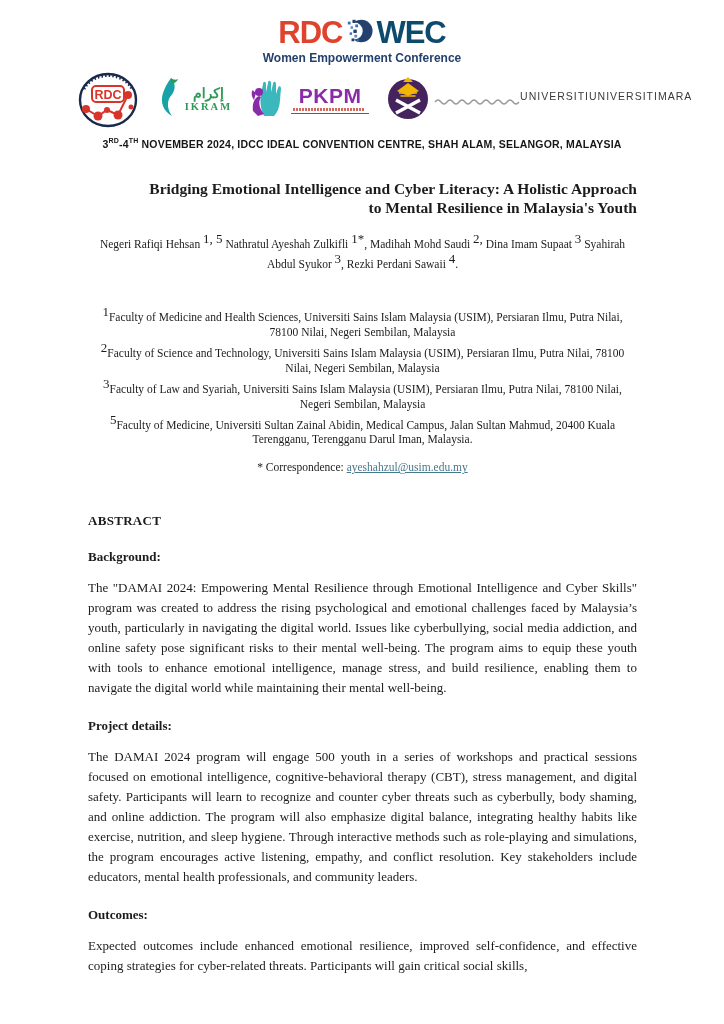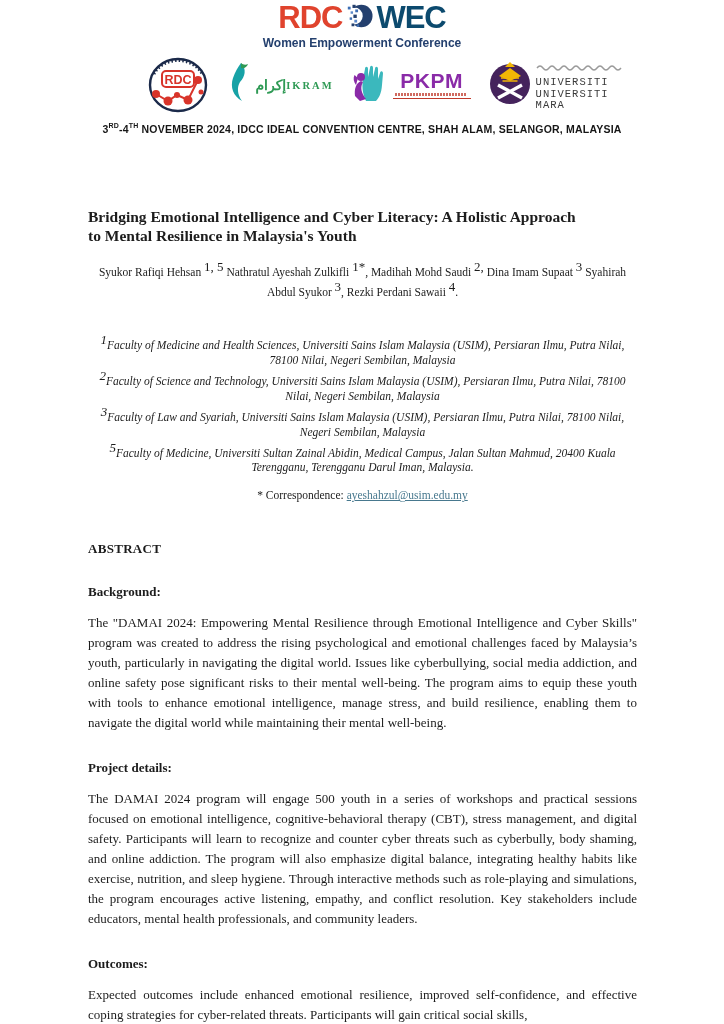--- a/index.html
+++ b/index.html
@@ -8,7 +8,7 @@
     font-family:"Liberation Serif",serif;color:#1c1c1c;overflow:hidden;
   }
   
-  .header{text-align:center;font-family:"Liberation Sans",sans-serif;}
+  .header{padding-top:15px;text-align:center;font-family:"Liberation Sans",sans-serif;}
   .brand-row{display:flex;justify-content:center;align-items:center;gap:2px;}
   .brand-rdc{font-size:31px;font-weight:800;letter-spacing:-1px;color:#E0432D;}
   .brand-wec{font-size:31px;font-weight:800;letter-spacing:-1px;color:#0c4a6e;}

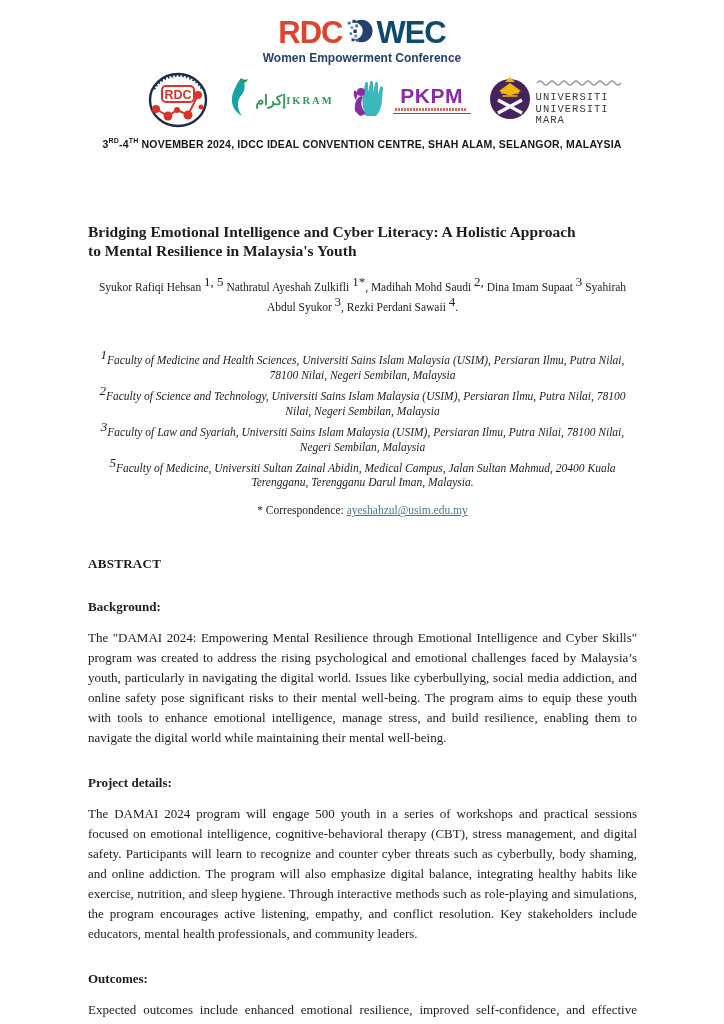--- a/index.html
+++ b/index.html
@@ -19,7 +19,7 @@
   
   .rdc-badge svg text{font-family:"Liberation Sans",sans-serif;font-weight:800;}
   
-  .ikram-text{display:flex;flex-direction:row;align-items:center;line-height:13px;}
+  .ikram-text{display:flex;flex-direction:column;align-items:center;line-height:13px;}
   .ikram-arabic{color:#2F9A55;font-size:14px;font-weight:700;}
   .ikram-label{color:#2F9A55;font-size:10.5px;font-weight:700;letter-spacing:2px;font-family:"Liberation Serif",serif;}
   

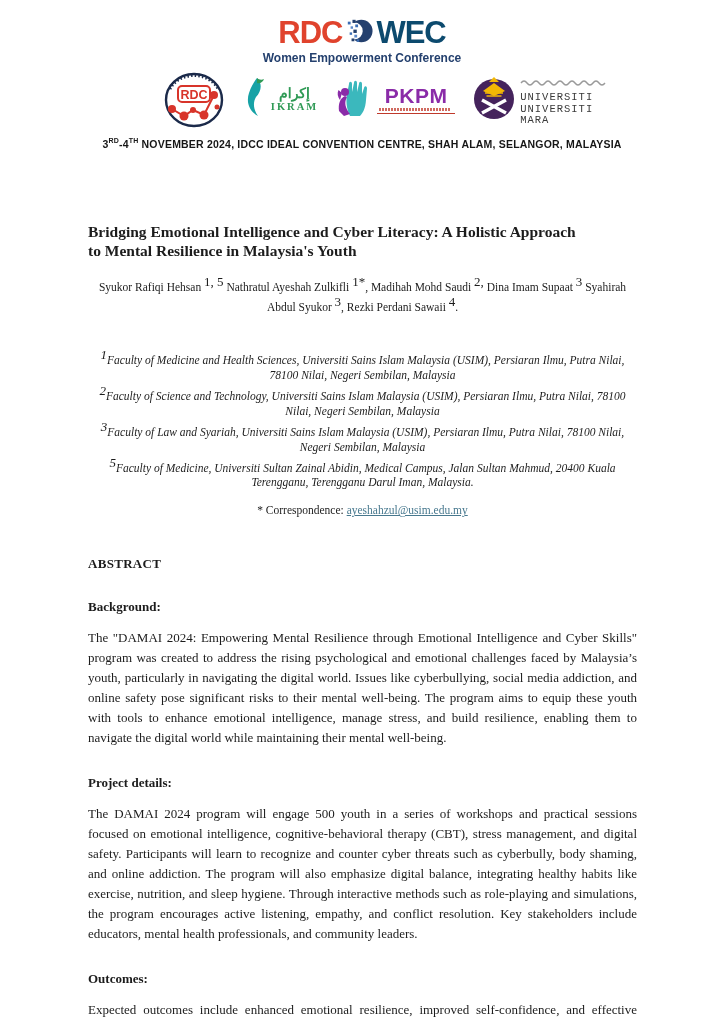--- a/index.html
+++ b/index.html
@@ -28,7 +28,7 @@
   .pkpm-tagline{width:78px;height:5px;margin-top:2px;border-bottom:1px solid #C0392B;position:relative;}
   .pkpm-tagline::before{content:"";position:absolute;left:2px;top:0;width:72px;height:3px;background:repeating-linear-gradient(90deg,#C0392B 0 2px,#fff 2px 3px);opacity:.75;}
   
-  .uitm-text{display:flex;flex-direction:column;align-items:flex-start;font-family:Liberation Mono, monospace;color:#3A3A3A;}
+  .uitm-text{display:flex;align-items:flex-start;font-family:Liberation Sans, sans-serif;color:#3A3A3A;}
   .uitm-line{font-size:10.5px;letter-spacing:1px;line-height:11.5px;}
   .uitm-cal{color:#9a9a9a;margin-bottom:1px;}
   .date-line{margin-top:7px;font-size:10.5px;font-weight:700;color:#161616;letter-spacing:0.2px;}

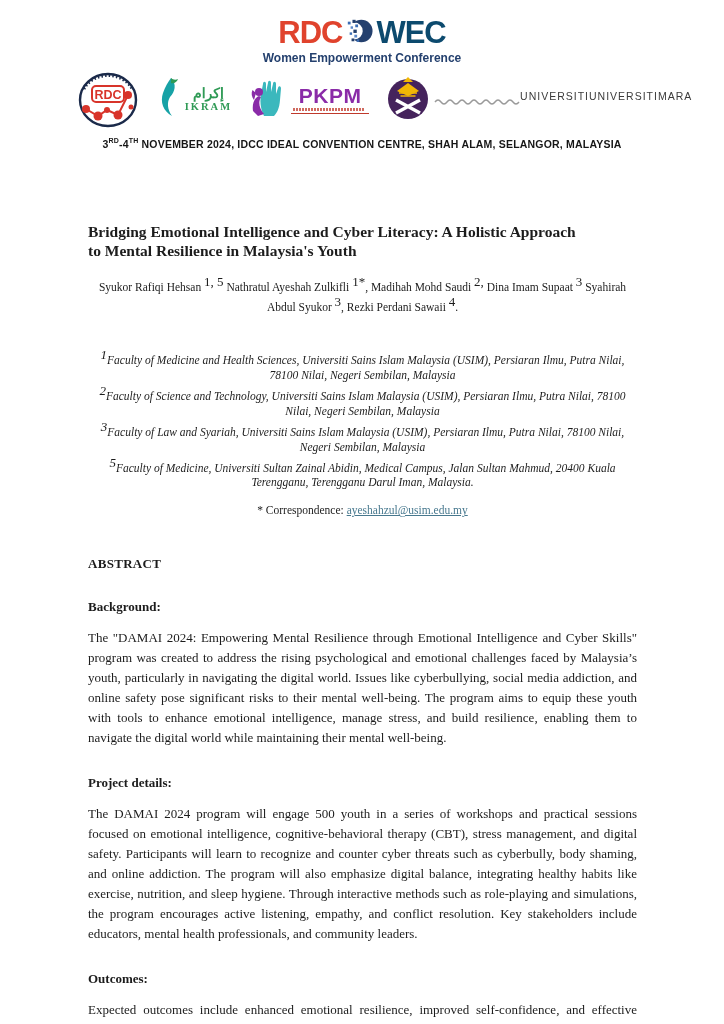--- a/index.html
+++ b/index.html
@@ -35,7 +35,7 @@
   .date-line sup{font-size:7px;}
   
   .article{padding:0 87px 0 88px;}
-  .title{margin-top:72px;text-align:left;font-weight:700;font-size:15.5px;line-height:19.5px;}
+  .title{margin-top:29px;text-align:right;font-weight:700;font-size:15.5px;line-height:19.5px;}
   .authors{margin-top:13px;text-align:center;font-size:11.5px;line-height:16px;}
   .authors sup,.affil sup{font-size:13px;}
   .affiliations{margin-top:32px;text-align:center;font-size:11.5px;line-height:15px;font-style:italic;}

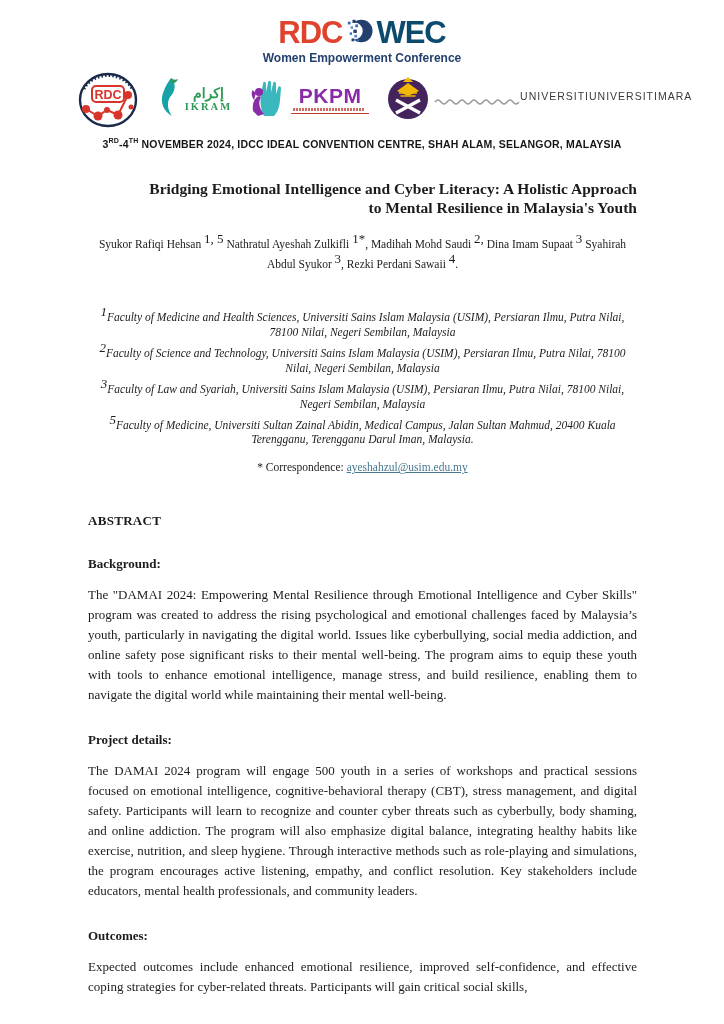--- a/index.html
+++ b/index.html
@@ -154,7 +154,7 @@
       <div>to Mental Resilience in Malaysia's Youth</div>
     </div>
 
-    <div class="authors"><span>Syukor Rafiqi Hehsan </span><sup>1, 5</sup><span> Nathratul Ayeshah Zulkifli </span><sup>1*</sup><span>, Madihah Mohd Saudi </span><sup>2,</sup><span> Dina Imam Supaat </span><sup>3</sup><span> Syahirah Abdul Syukor </span><sup>3</sup><span>, Rezki Perdani Sawaii </span><sup>4</sup><span>.</span></div>
+    <div class="authors"><span>Negeri Rafiqi Hehsan </span><sup>1, 5</sup><span> Nathratul Ayeshah Zulkifli </span><sup>1*</sup><span>, Madihah Mohd Saudi </span><sup>2,</sup><span> Dina Imam Supaat </span><sup>3</sup><span> Syahirah Abdul Syukor </span><sup>3</sup><span>, Rezki Perdani Sawaii </span><sup>4</sup><span>.</span></div>
 
     <div class="affiliations">
       <div class="affil"><sup>1</sup><span>Faculty of Medicine and Health Sciences, Universiti Sains Islam Malaysia (USIM), Persiaran Ilmu, Putra Nilai, 78100 Nilai, Negeri Sembilan, Malaysia</span></div>

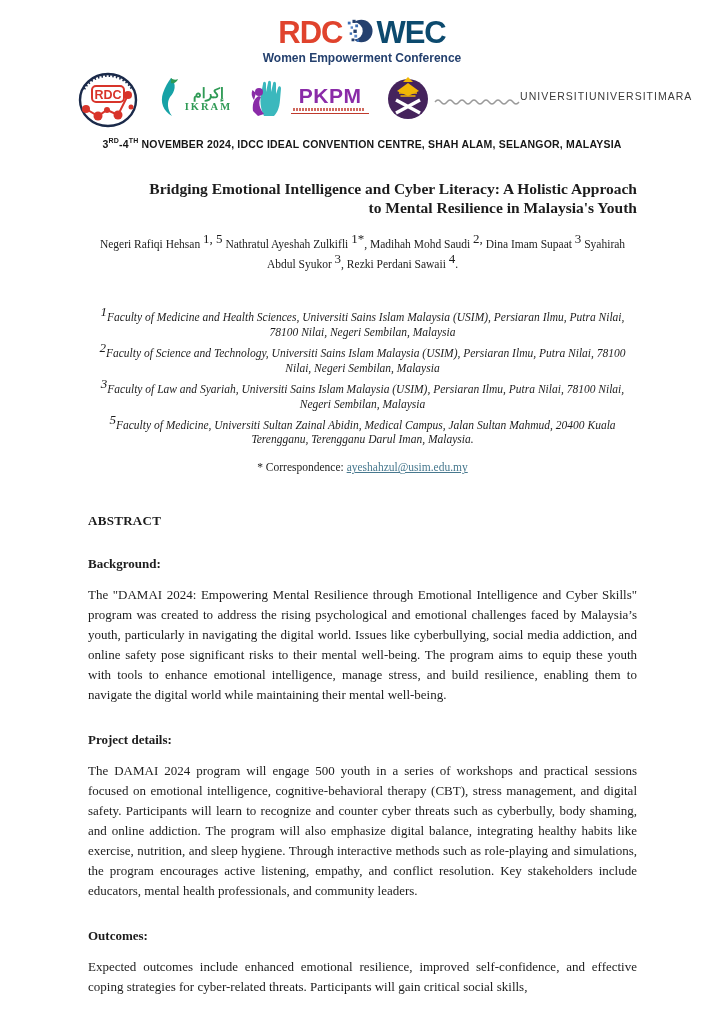--- a/index.html
+++ b/index.html
@@ -38,7 +38,7 @@
   .title{margin-top:29px;text-align:right;font-weight:700;font-size:15.5px;line-height:19.5px;}
   .authors{margin-top:13px;text-align:center;font-size:11.5px;line-height:16px;}
   .authors sup,.affil sup{font-size:13px;}
-  .affiliations{margin-top:32px;text-align:center;font-size:11.5px;line-height:15px;font-style:italic;}
+  .affiliations{margin-top:32px;text-align:center;font-size:11.5px;line-height:15px;}
   .correspondence{margin-top:14px;text-align:center;font-size:11.5px;}
   .email-link{color:#47788E;text-decoration:underline;cursor:pointer;}
   .abstract-heading{margin-top:40px;text-align:left;font-weight:700;font-size:13px;letter-spacing:0.3px;}

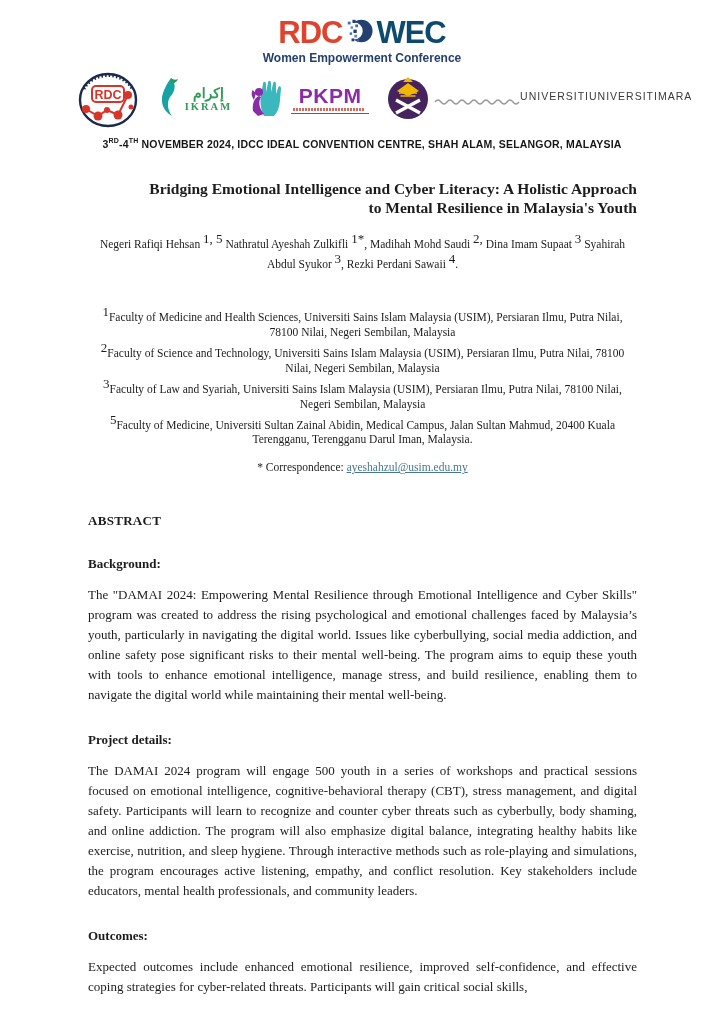--- a/index.html
+++ b/index.html
@@ -42,7 +42,7 @@
   .correspondence{margin-top:14px;text-align:center;font-size:11.5px;}
   .email-link{color:#47788E;text-decoration:underline;cursor:pointer;}
   .abstract-heading{margin-top:40px;text-align:left;font-weight:700;font-size:13px;letter-spacing:0.3px;}
-  .section-heading{margin-top:27px;font-weight:700;font-size:13px;}
+  .section-heading{margin-top:20px;font-weight:700;font-size:13px;}
   .section-text{margin-top:13px;text-align:justify;font-size:13px;line-height:20px;}
 </style>
 </head>

